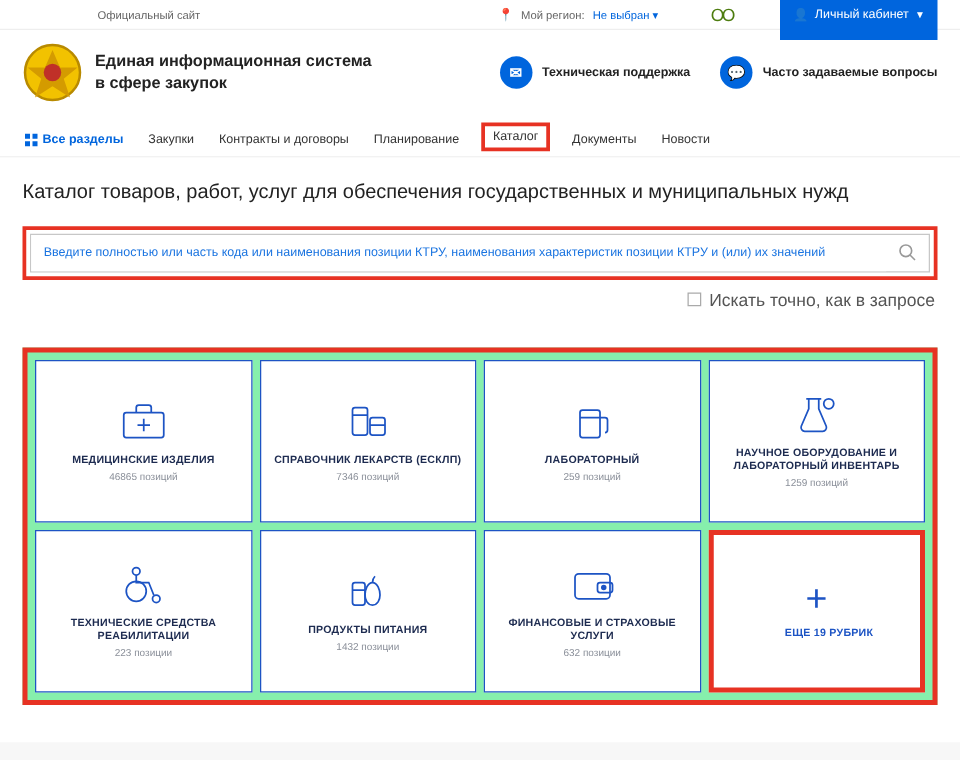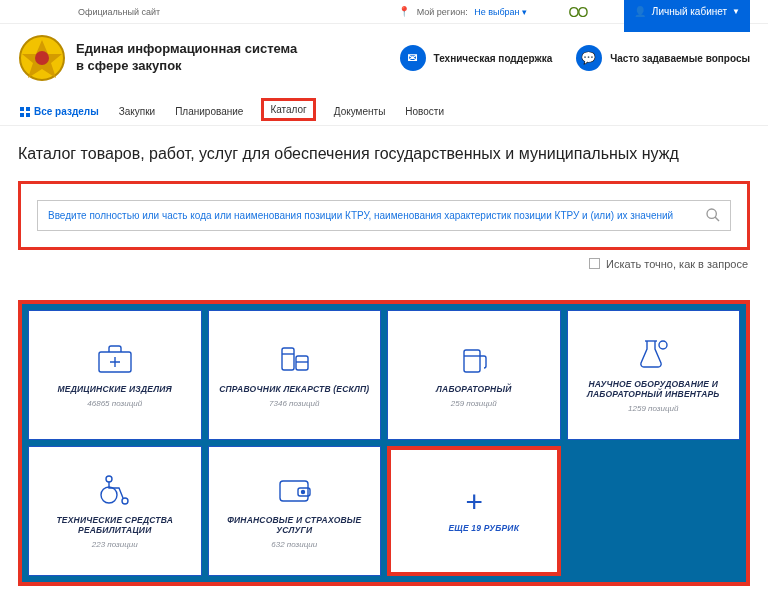--- a/index.html
+++ b/index.html
@@ -105,6 +105,7 @@
     <span>Все разделы</span>
   </a>
   <a class="item">Закупки</a>
+  <a class="item">Контракты и договоры</a>
   <a class="item">Планирование</a>
   <a class="item highlight">Каталог</a>
   <a class="item">Документы</a>

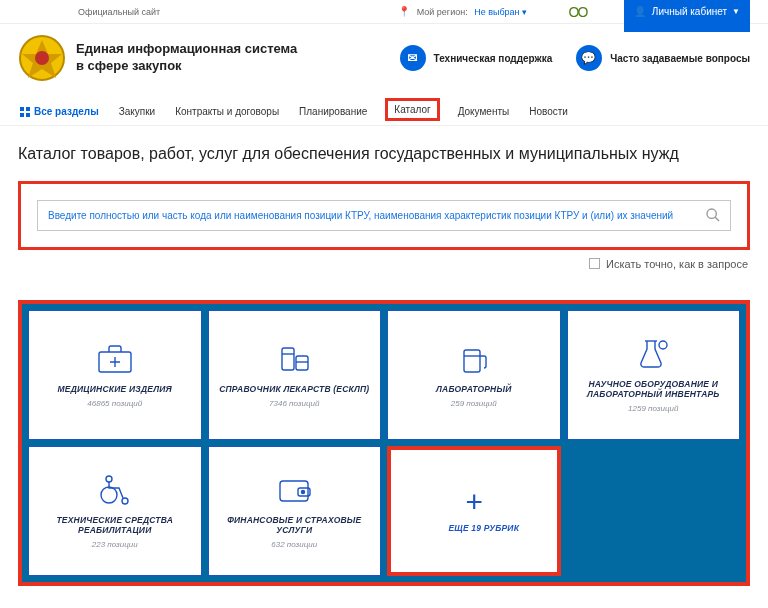--- a/index.html
+++ b/index.html
@@ -30,7 +30,7 @@
   .main { padding: 18px 18px 30px 18px; background: #fff; }
   .page-title { font-size: 16px; font-weight: 400; color: #222; line-height: 1.3; margin-bottom: 16px; }
 
-  .search-wrap { border: 3px solid #e73223; padding: 16px; }
+  .search-wrap { border: 3px solid #e73223; padding: 3px; }
   .search-inner { display:flex; align-items:center; border:1px solid #c7c7c7; background:#fff;}
   .search-input { flex:1; border:none; outline:none; padding: 9px 10px; font-size: 10px; color:#0065dd; }
   .search-input::placeholder { color:#0065dd; opacity:0.9;}

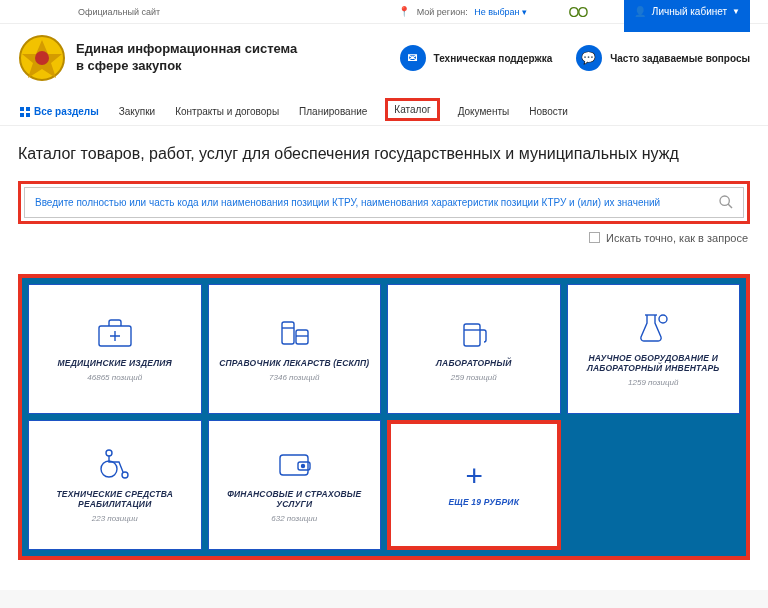--- a/index.html
+++ b/index.html
@@ -35,7 +35,7 @@
   .search-input { flex:1; border:none; outline:none; padding: 9px 10px; font-size: 10px; color:#0065dd; }
   .search-input::placeholder { color:#0065dd; opacity:0.9;}
   .search-btn { width:34px; display:flex; align-items:center; justify-content:center; color:#888;}
-  .exact { display:flex; justify-content:flex-end; align-items:center; gap:6px; padding:8px 2px 0 0; font-size:11px; color:#555;}
+  .exact { display:flex; justify-content:flex-end; align-items:center; gap:6px; padding:8px 2px 0 0; font-size:14px; color:#555;}
   .exact .box { width:11px; height:11px; border:1px solid #aaa; display:inline-block; }
 
   .cat-area { margin-top: 30px; background:#0369a1;font-style:italic; }

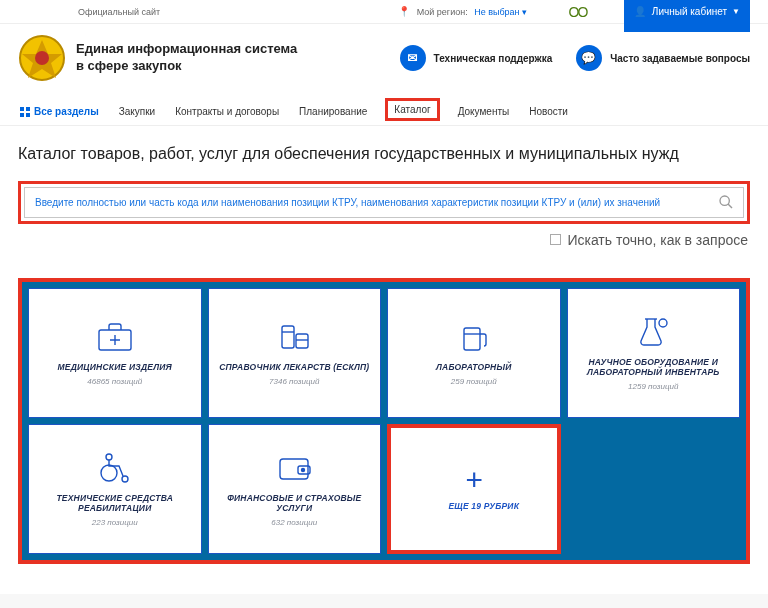--- a/index.html
+++ b/index.html
@@ -38,7 +38,7 @@
   .exact { display:flex; justify-content:flex-end; align-items:center; gap:6px; padding:8px 2px 0 0; font-size:14px; color:#555;}
   .exact .box { width:11px; height:11px; border:1px solid #aaa; display:inline-block; }
 
-  .cat-area { margin-top: 30px; background:#0369a1;font-style:italic; }
+  .cat-area { margin-top: 30px; background:#86efac; }
   .cat-outer { border: 4px solid #e73223; padding: 6px; }
   .grid { display: grid; grid-template-columns: repeat(4, 1fr); gap: 6px; }
   .card { border: 1px solid #1d54c4; background:#fff; height: 130px; display:flex; flex-direction:column; align-items:center; justify-content:center; text-align:center; padding: 8px 6px; }

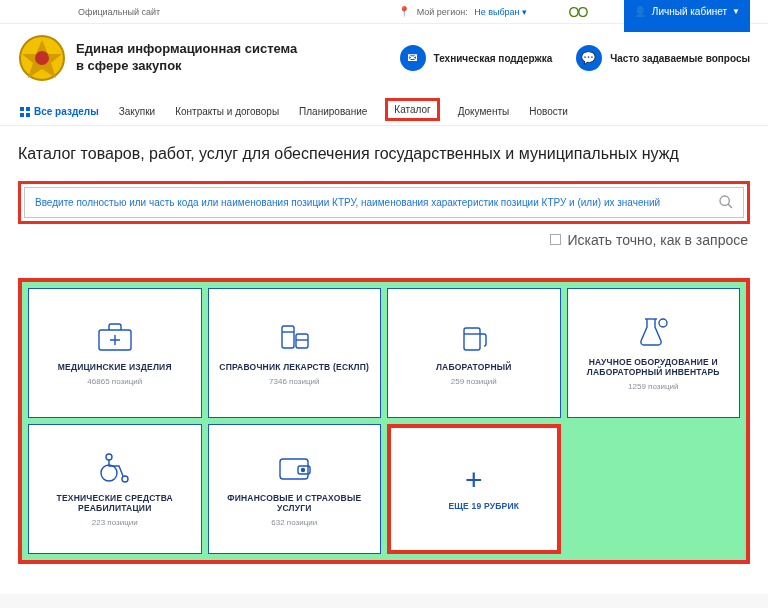--- a/index.html
+++ b/index.html
@@ -197,6 +197,18 @@
           <div class="cnt">223 позиции</div>
         </a>
 
+        <a class="card">
+          <span class="ic">
+              <svg width="40" height="34" viewBox="0 0 40 34">
+                <rect x="8" y="10" width="10" height="18" rx="2"></rect>
+                <path d="M8 16 h10"></path>
+                <path d="M24 28 c-4 0-6-4-6-8 s2-10 6-10 s6 6 6 10 s-2 8-6 8z"></path>
+                <path d="M24 10 c0-3 2-5 2-5"></path>
+              </svg>
+            </span>
+          <div class="lbl">ПРОДУКТЫ ПИТАНИЯ</div>
+          <div class="cnt">1432 позиции</div>
+        </a>
 
         <a class="card">
           <span class="ic">

